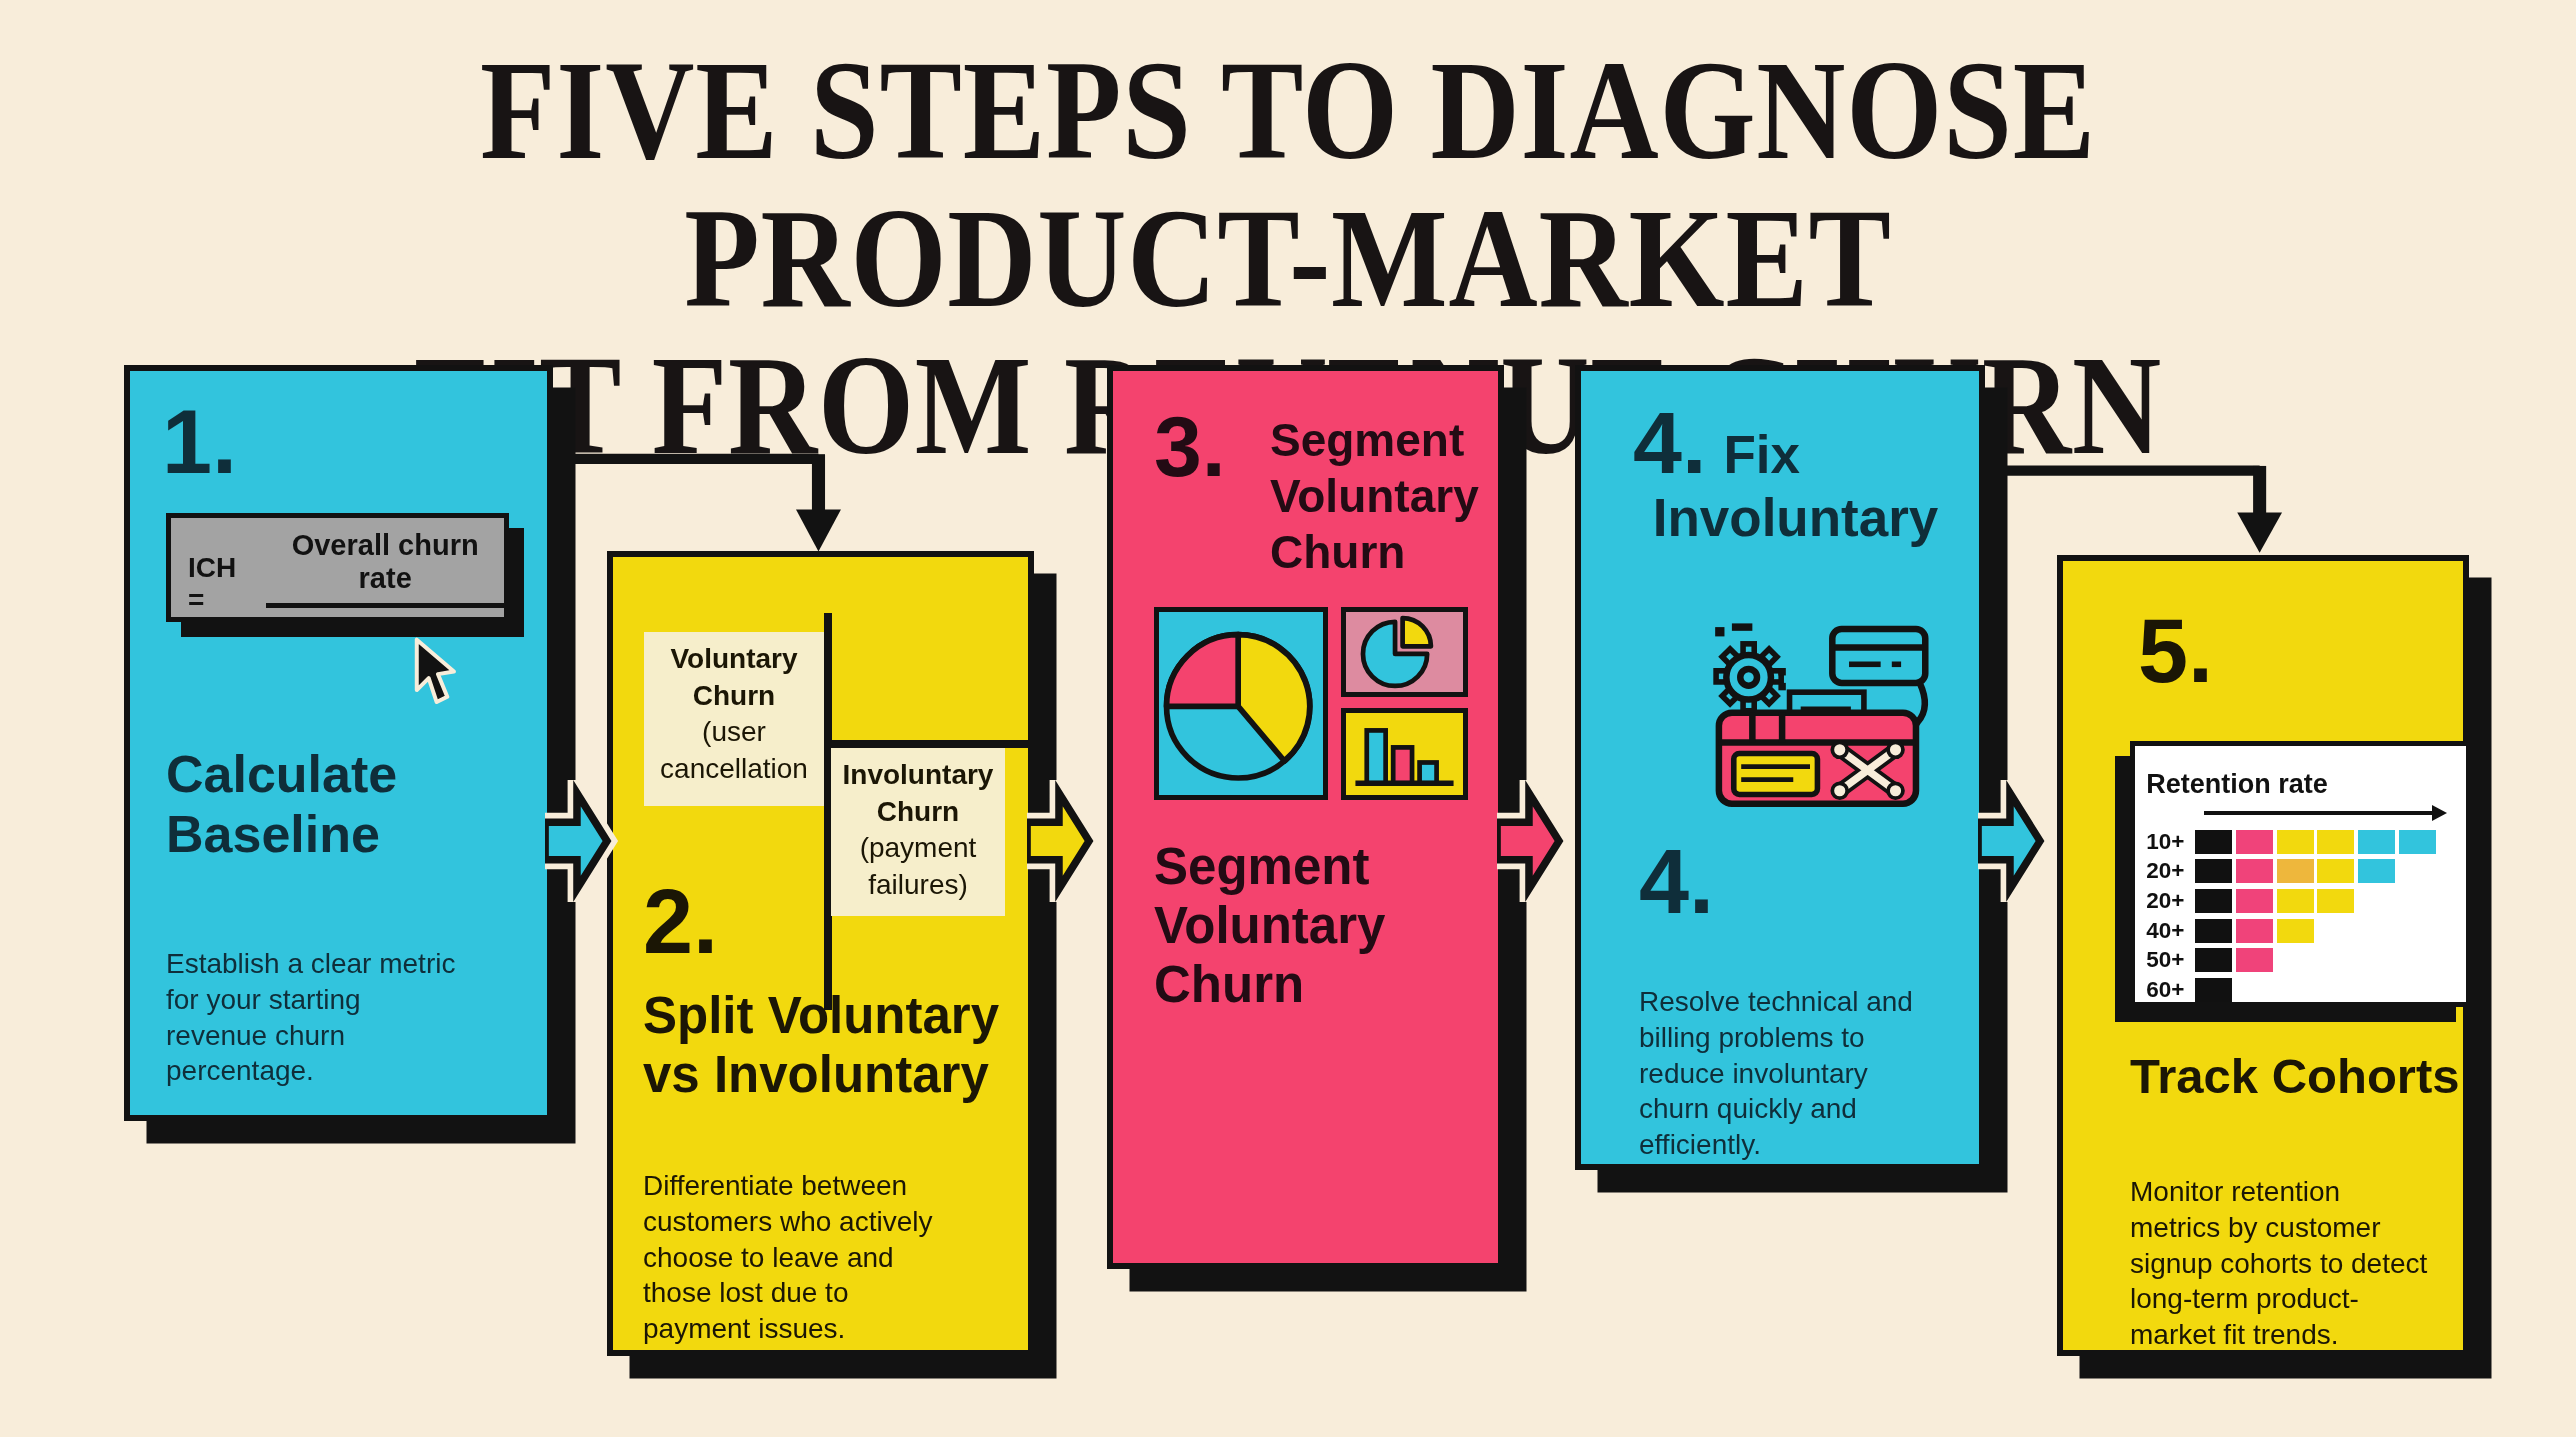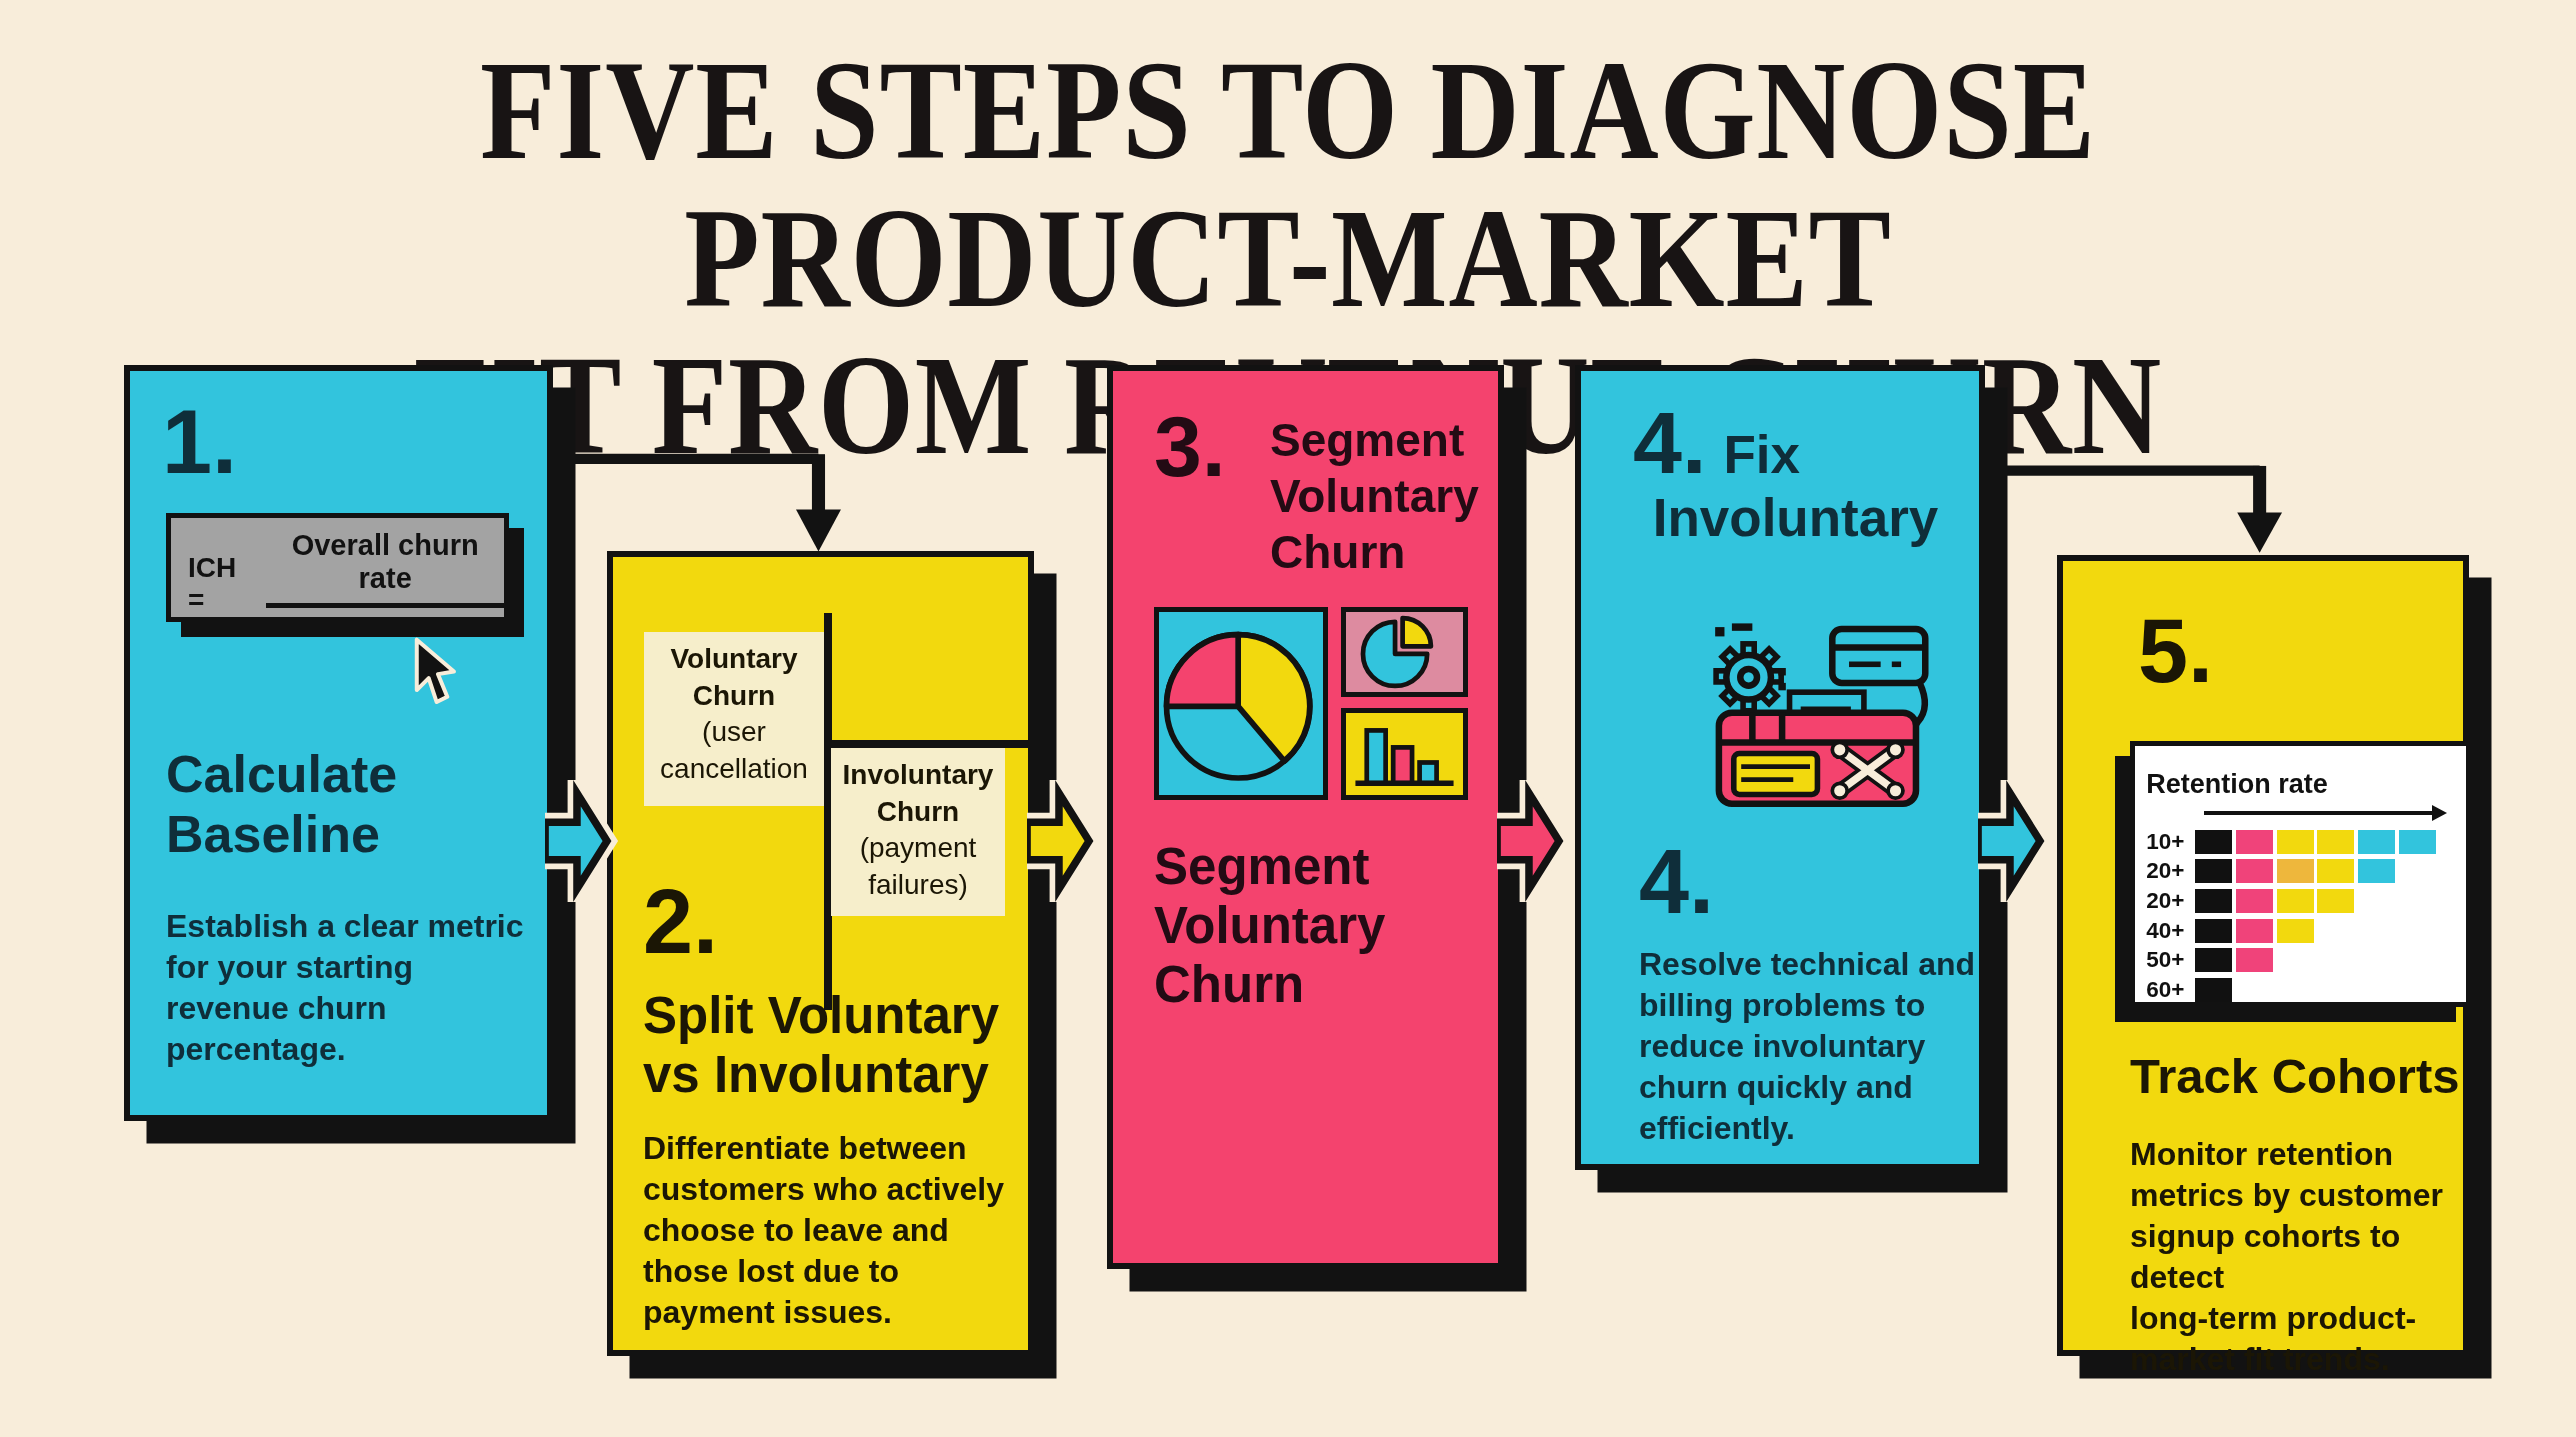--- a/index.html
+++ b/index.html
@@ -24,7 +24,7 @@
 
   .num{position:absolute;font-weight:bold;font-size:90px;line-height:1;}
   .heading{position:absolute;font-weight:bold;line-height:1.16;}
-  .body-text{position:absolute;font-size:32px;line-height:1.28;font-weight:700;}
+  .body-text{position:absolute;font-size:28px;line-height:1.28;font-weight:400;margin-top:40px;}
   .preline{white-space:pre-line;}
 
   

